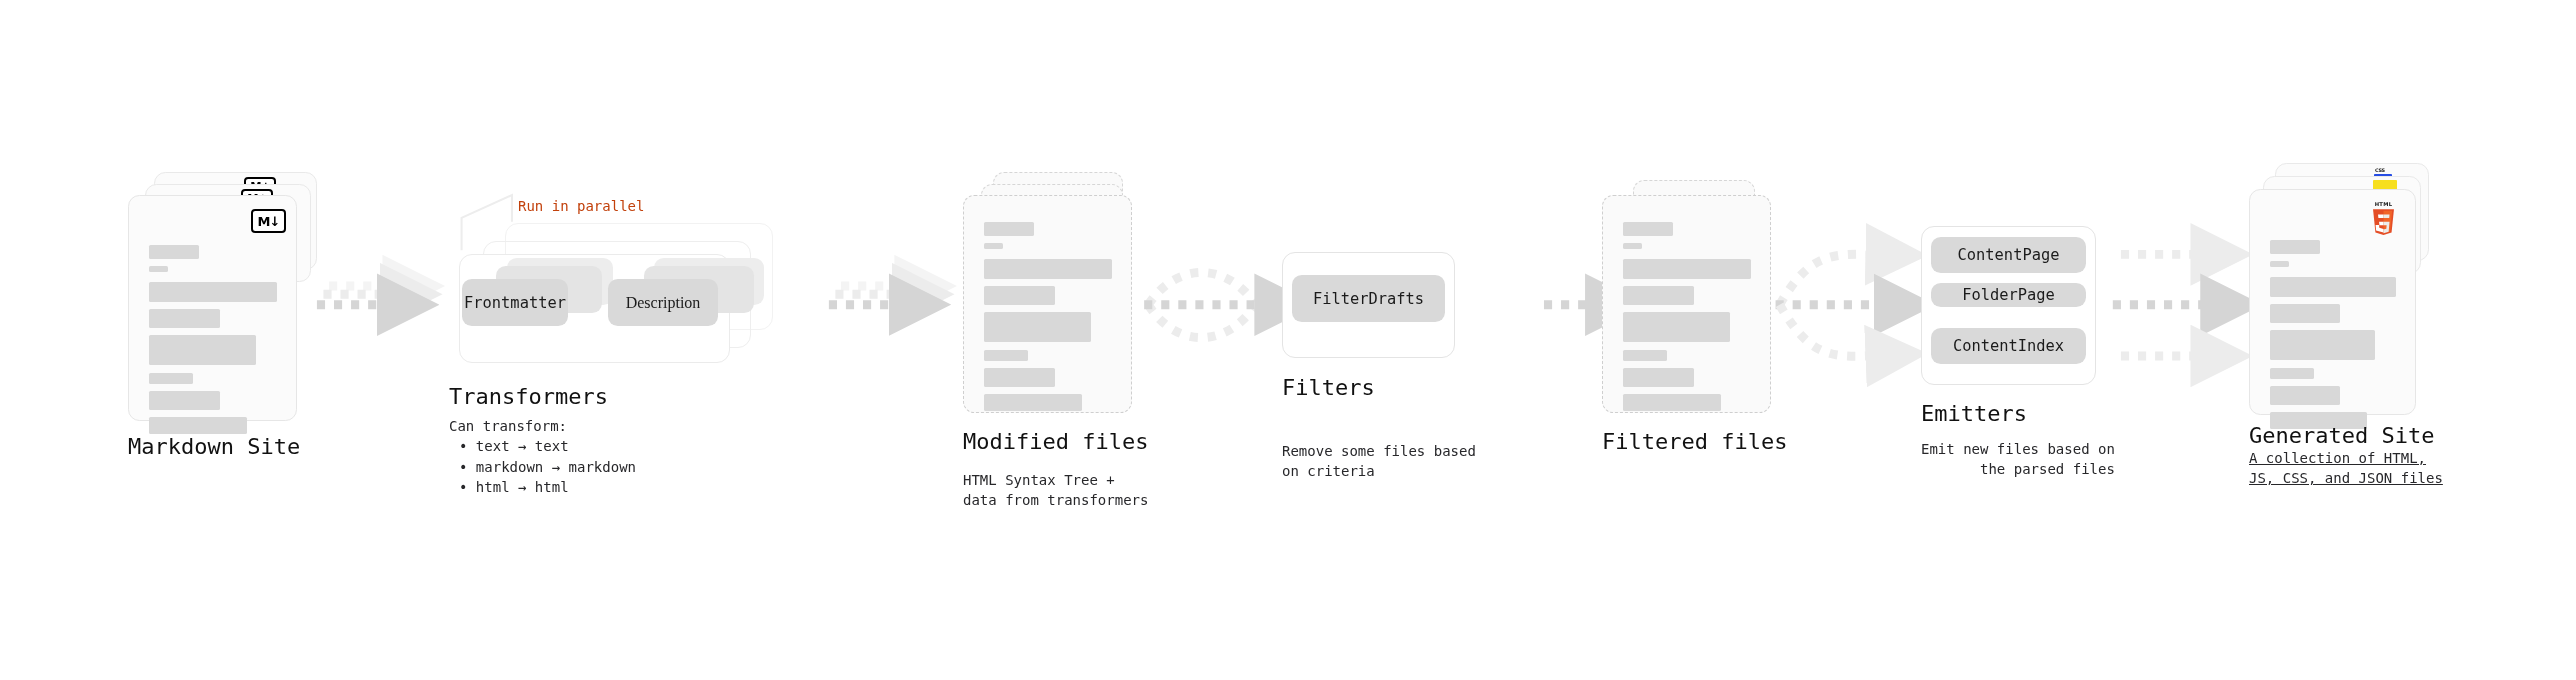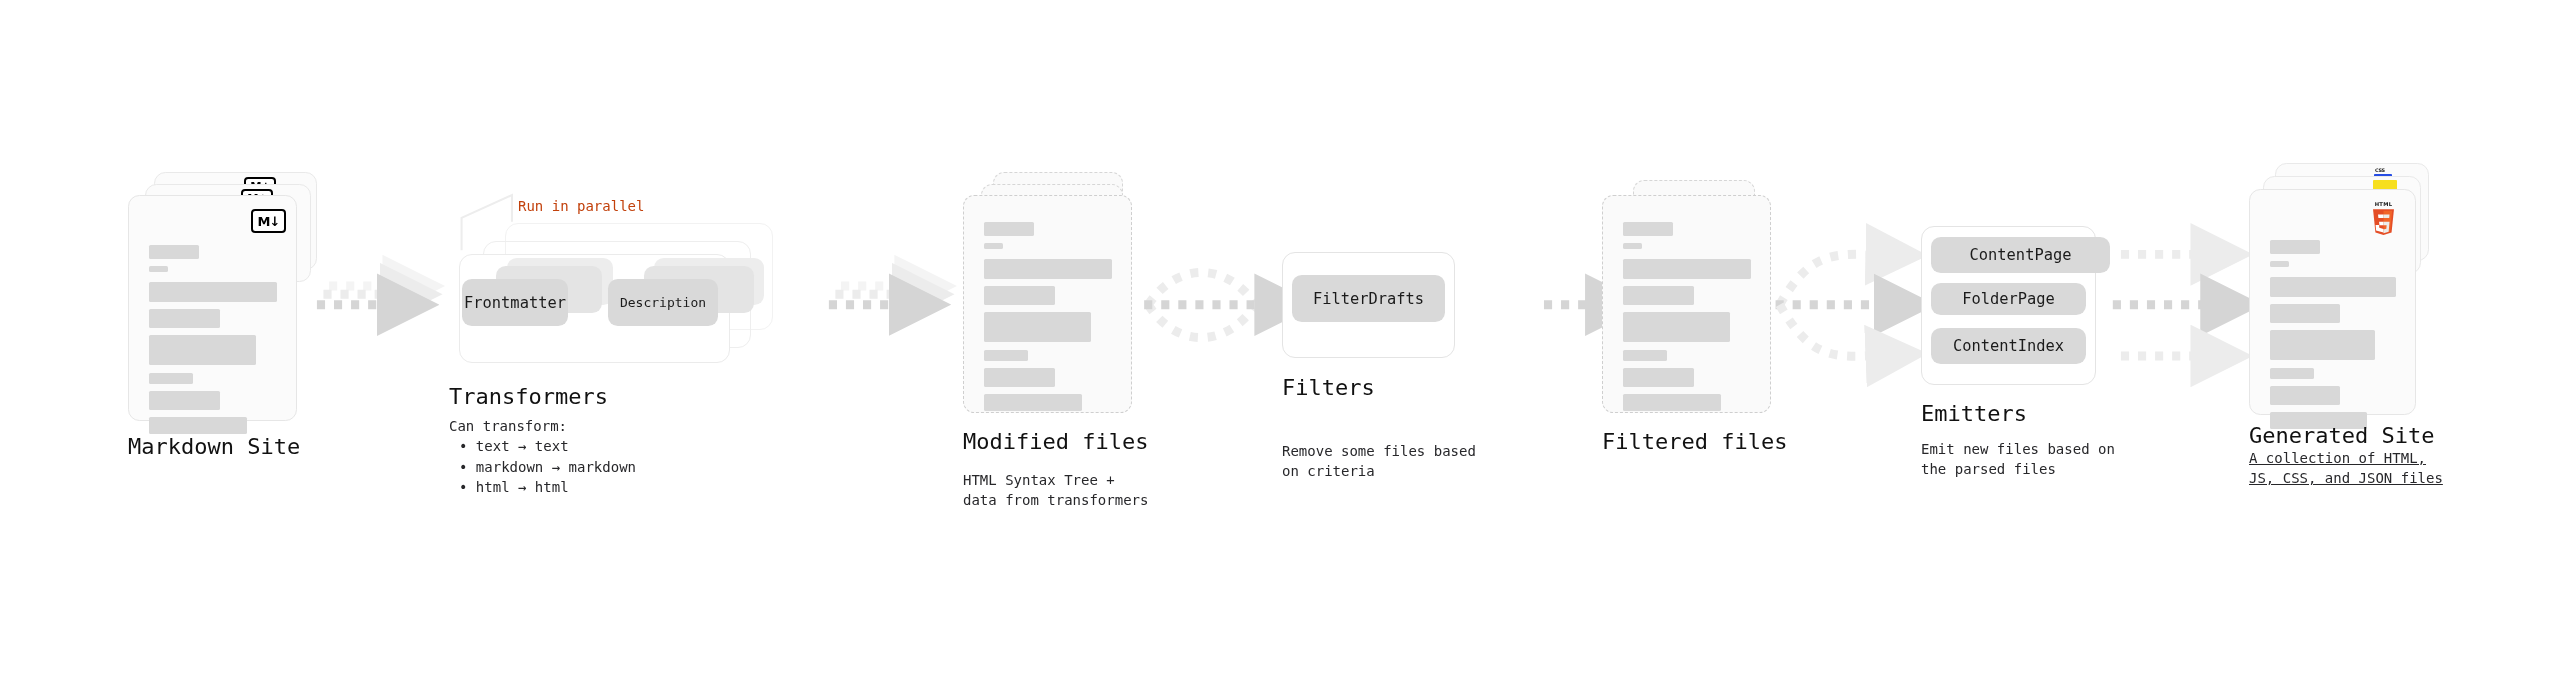--- a/index.html
+++ b/index.html
@@ -272,7 +272,7 @@
 
   <div class="node">
     <div class="panel" style="left:1921px;top:226px;width:175px;height:159px;"></div>
-    <div class="chip" style="left:1931px;top:237px;width:179px;height:36px;font-size:15.4px;">ContentPage</div>
+    <div class="chip" style="left:1931px;top:237px;width:155px;height:36px;font-size:15.4px;">ContentPage</div>
     <div class="chip" style="left:1931px;top:283px;width:155px;height:32px;font-size:15.4px;">FolderPage</div>
     <div class="chip" style="left:1931px;top:328px;width:155px;height:36px;font-size:15.4px;">ContentIndex</div>
 

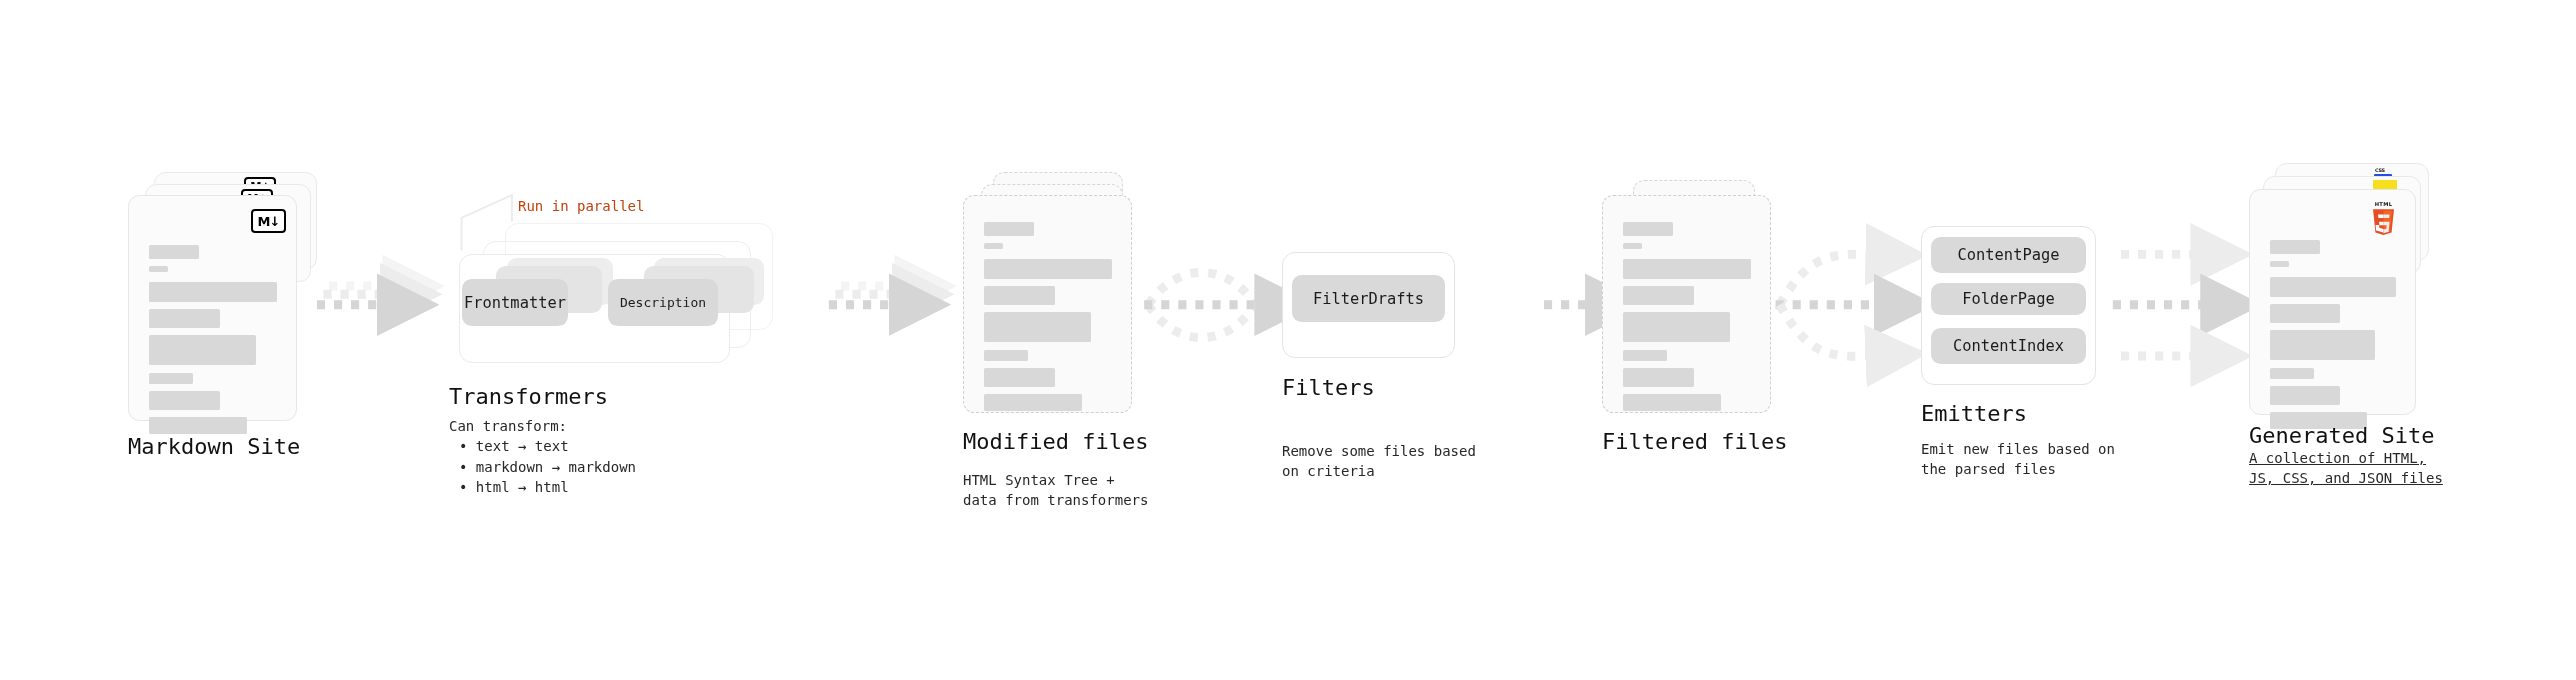--- a/index.html
+++ b/index.html
@@ -211,7 +211,7 @@
 
     <div class="chip g1" style="left:654px;top:258px;width:110px;height:47px;"></div>
     <div class="chip g2" style="left:644px;top:266px;width:110px;height:47px;"></div>
-    <div class="chip" style="left:608px;top:279px;width:110px;height:47px;font-size:13px;">Description</div>
+    <div class="chip" style="left:608px;top:279px;width:110px;height:47px;font-size:16px;font-family:Liberation Serif, serif;">Description</div>
 
     <div class="title" style="left:449px;top:384px;">Transformers</div>
     <div class="sub" style="left:449px;top:416px;">Can transform:</div>

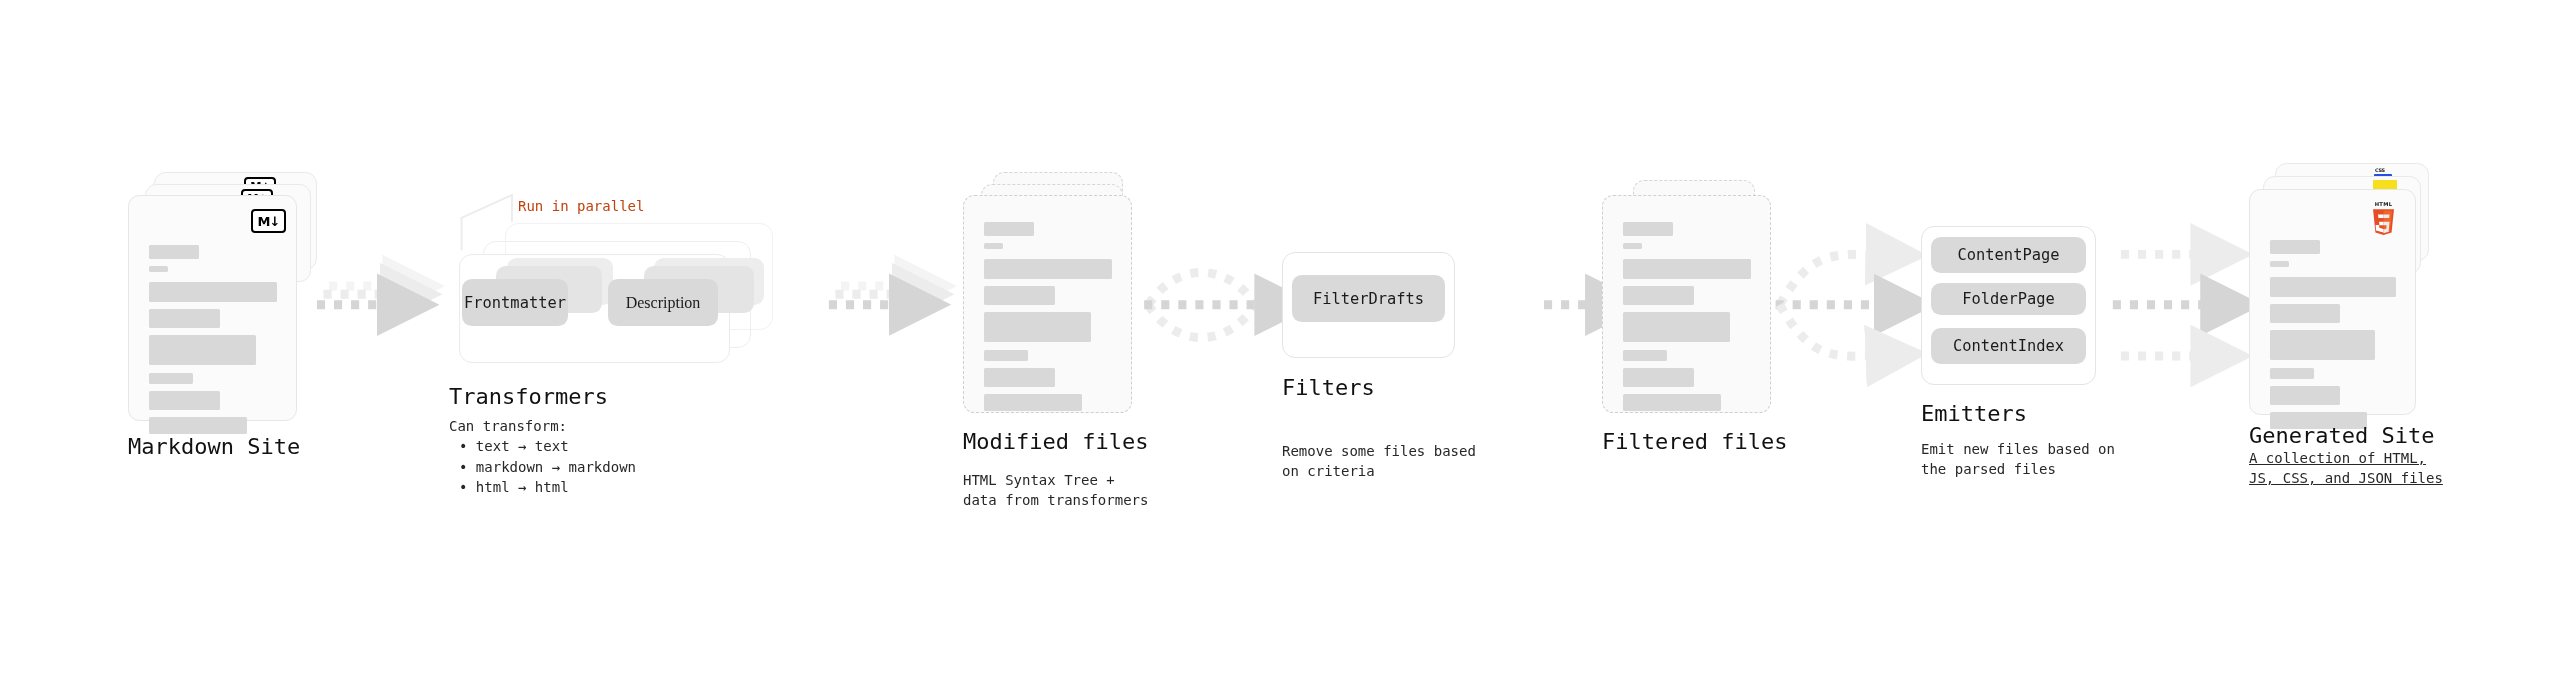--- a/index.html
+++ b/index.html
@@ -273,7 +273,7 @@
   <div class="node">
     <div class="panel" style="left:1921px;top:226px;width:175px;height:159px;"></div>
     <div class="chip" style="left:1931px;top:237px;width:155px;height:36px;font-size:15.4px;">ContentPage</div>
-    <div class="chip" style="left:1931px;top:283px;width:155px;height:32px;font-size:15.4px;">FolderPage</div>
+    <div class="chip" style="left:1931px;top:283px;width:155px;height:24px;font-size:15.4px;">FolderPage</div>
     <div class="chip" style="left:1931px;top:328px;width:155px;height:36px;font-size:15.4px;">ContentIndex</div>
 
     <div class="title" style="left:1921px;top:401px;">Emitters</div>

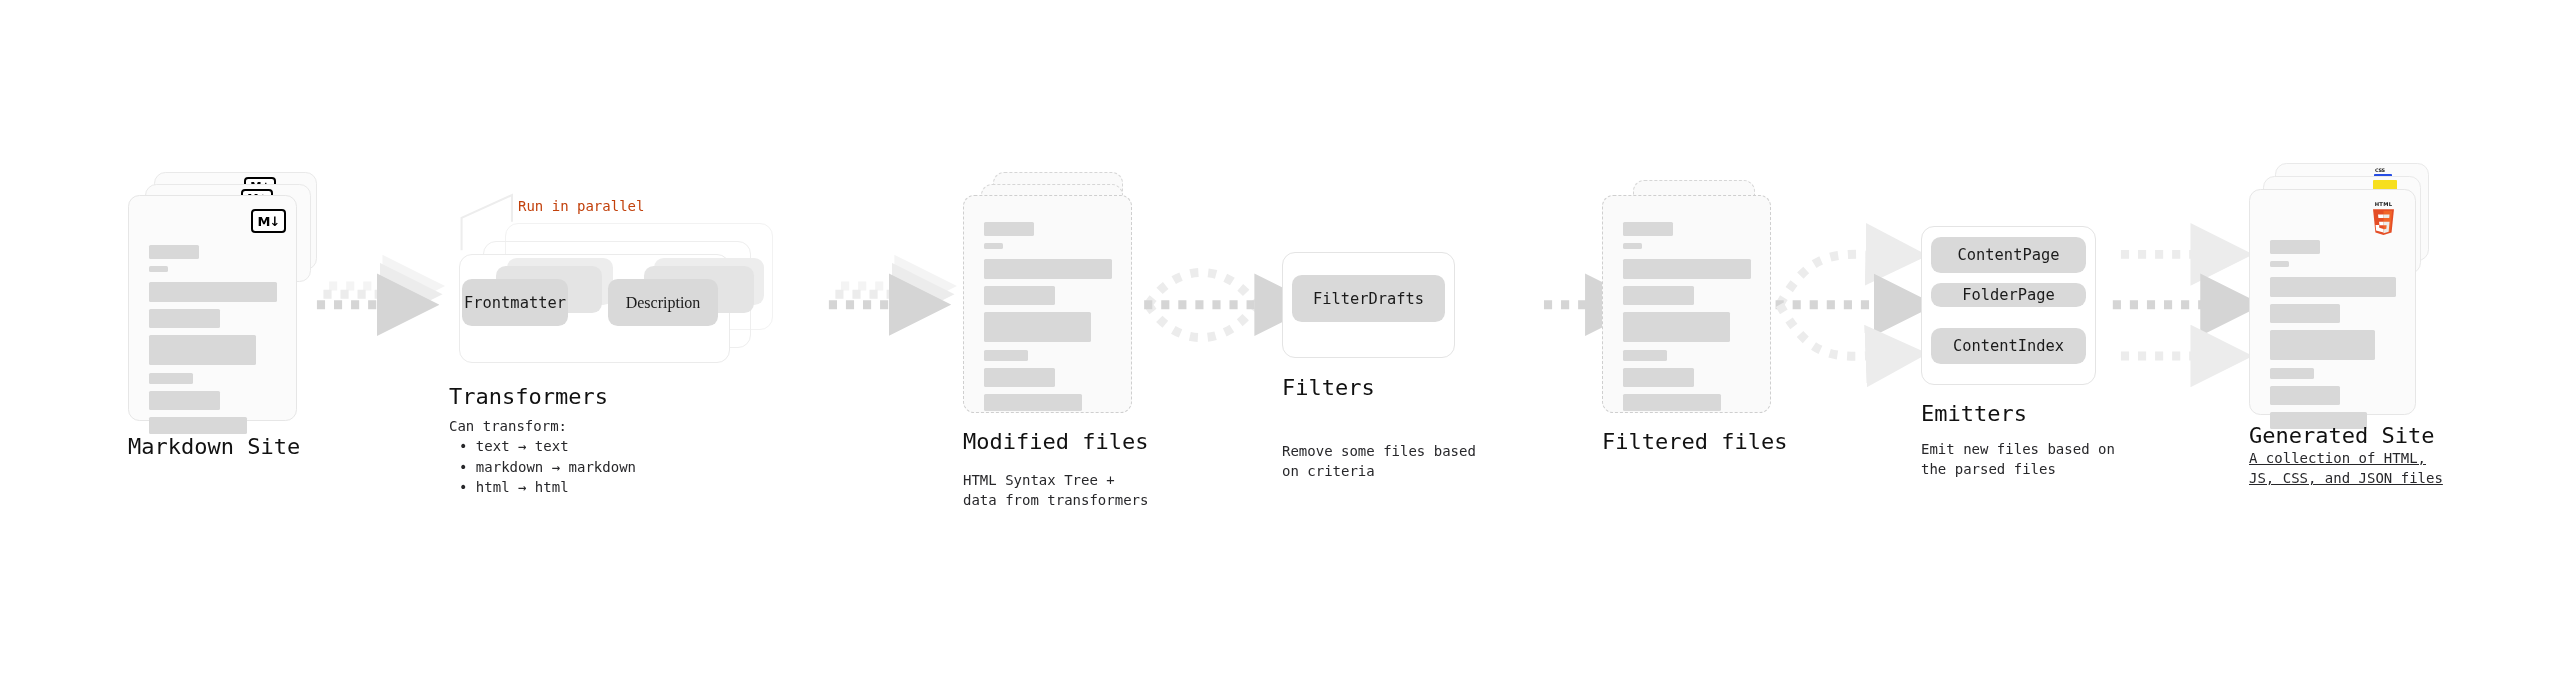--- a/index.html
+++ b/index.html
@@ -277,7 +277,7 @@
     <div class="chip" style="left:1931px;top:328px;width:155px;height:36px;font-size:15.4px;">ContentIndex</div>
 
     <div class="title" style="left:1921px;top:401px;">Emitters</div>
-    <div class="sub" style="left:1921px;top:439px;">Emit new files based on
+    <div class="sub" style="left:1921px;top:439px;text-align:right;">Emit new files based on
 the parsed files</div>
   </div>
 

